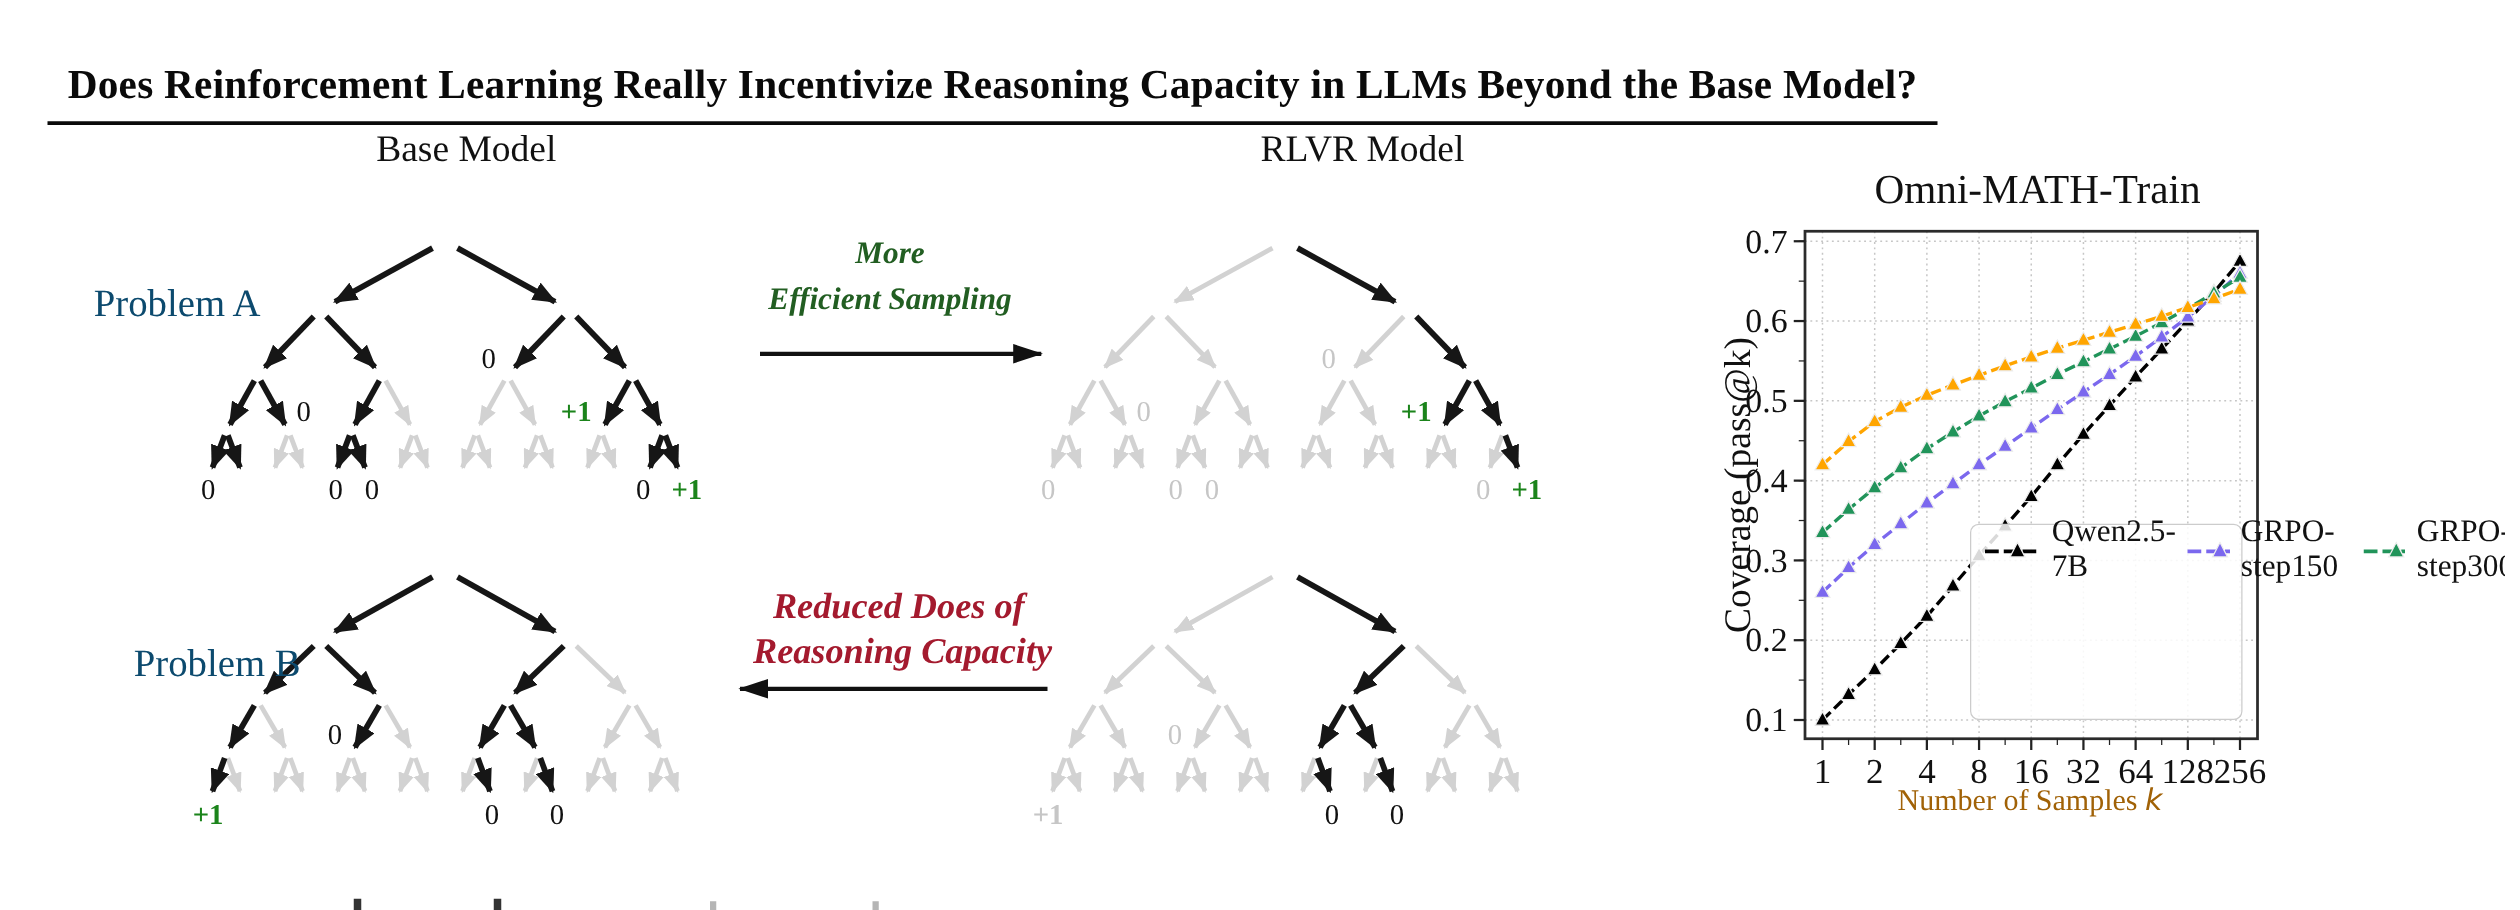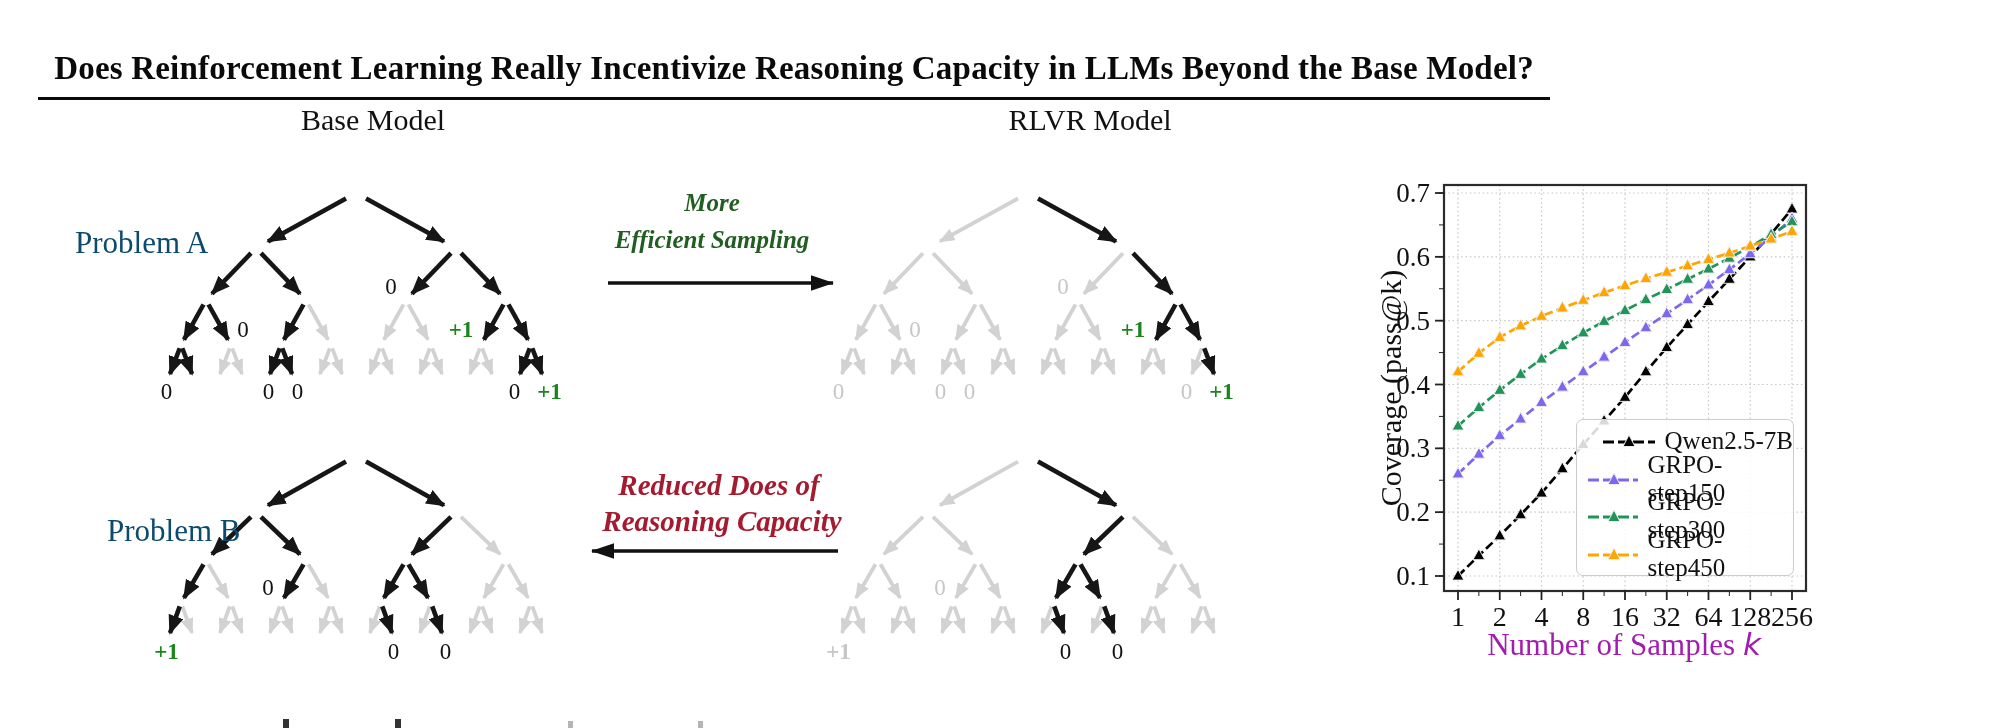--- a/index.html
+++ b/index.html
@@ -366,6 +366,7 @@
   <div class="abs ctr mid-red" id="mr1" style="left: 719px; top: 469px; color: rgb(164, 26, 46);">Reduced Does of</div>
   <div class="abs ctr mid-red" id="mr2" style="left: 722px; top: 505px; color: rgb(164, 26, 46);">Reasoning Capacity</div>
 
+  <div class="abs ctr chart-title" style="left:1630px;top:134px;">Omni-MATH-Train</div>
   <div class="abs ylabel" style="left:1391px;top:388px;">Coverage (pass@k)</div>
   <div class="abs ctr xlabel" style="left:1624px;top:626px;">
     <span>Number of Samples</span>

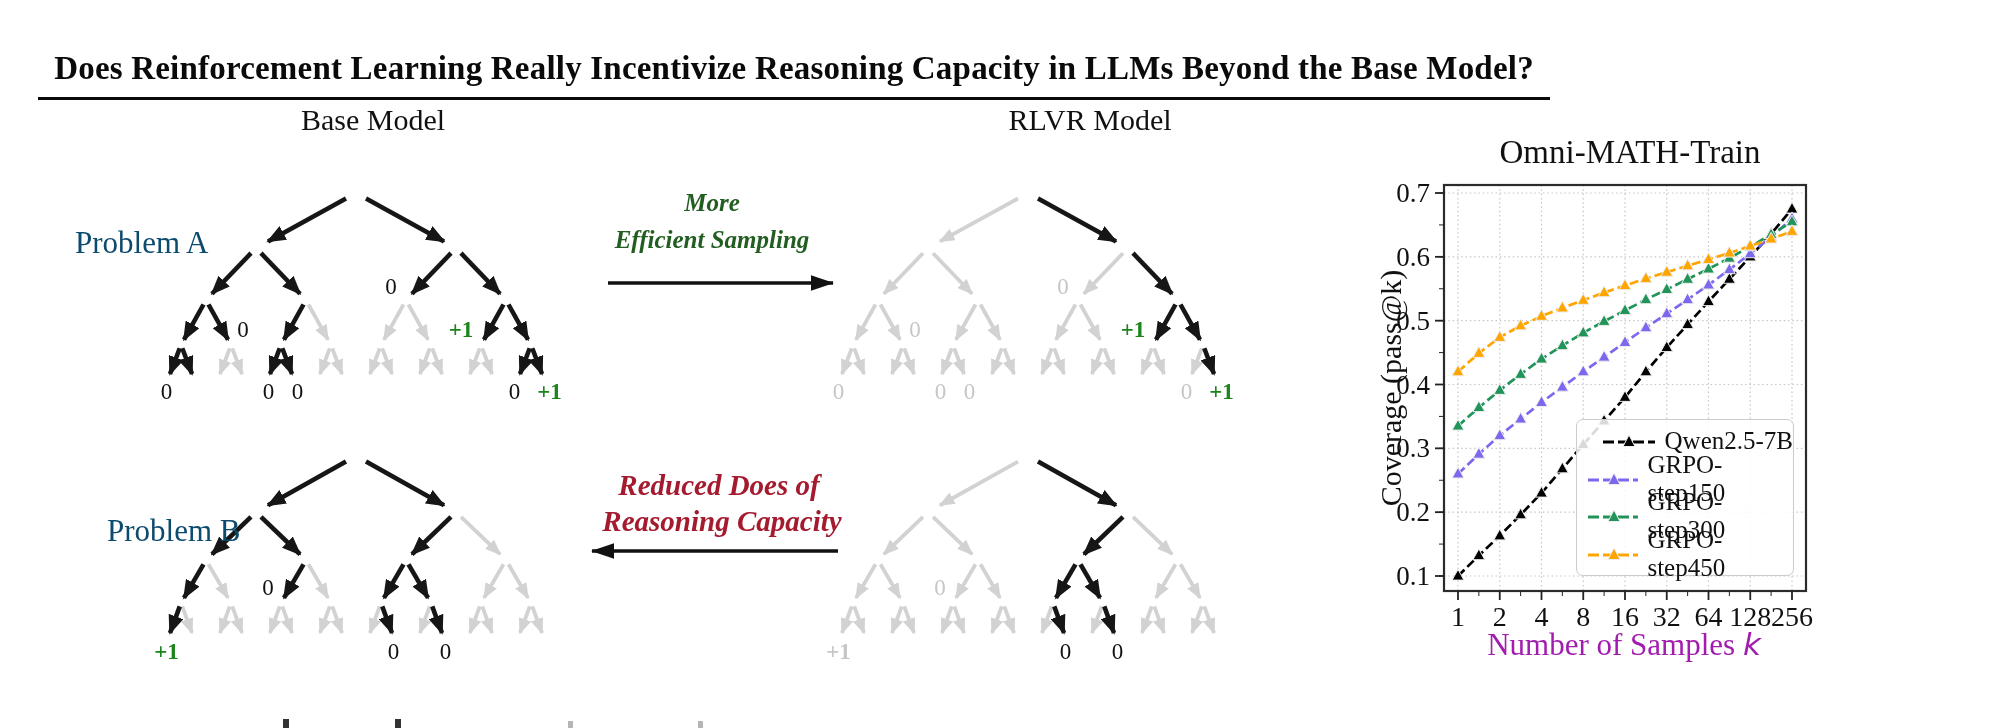--- a/index.html
+++ b/index.html
@@ -21,7 +21,7 @@
   svg.canvas{position:absolute;left:0;top:0;}
   .legend{position:absolute;left:1576px;top:419px;width:218px;height:157px;
           background:rgba(255,255,255,0.85);border:1.5px solid #cccccc;border-radius:7px;
-          display:flex;flex-direction:column;justify-content:space-evenly;padding:2px 0 2px 10px;box-sizing:border-box;align-items:flex-end;}
+          display:flex;flex-direction:row;justify-content:space-evenly;padding:2px 0 2px 10px;box-sizing:border-box;}
   .lrow{display:flex;align-items:center;gap:9px;height:36px;}
   .lrow span{font-size:25px;color:#111;}
   .frag{position:absolute;}

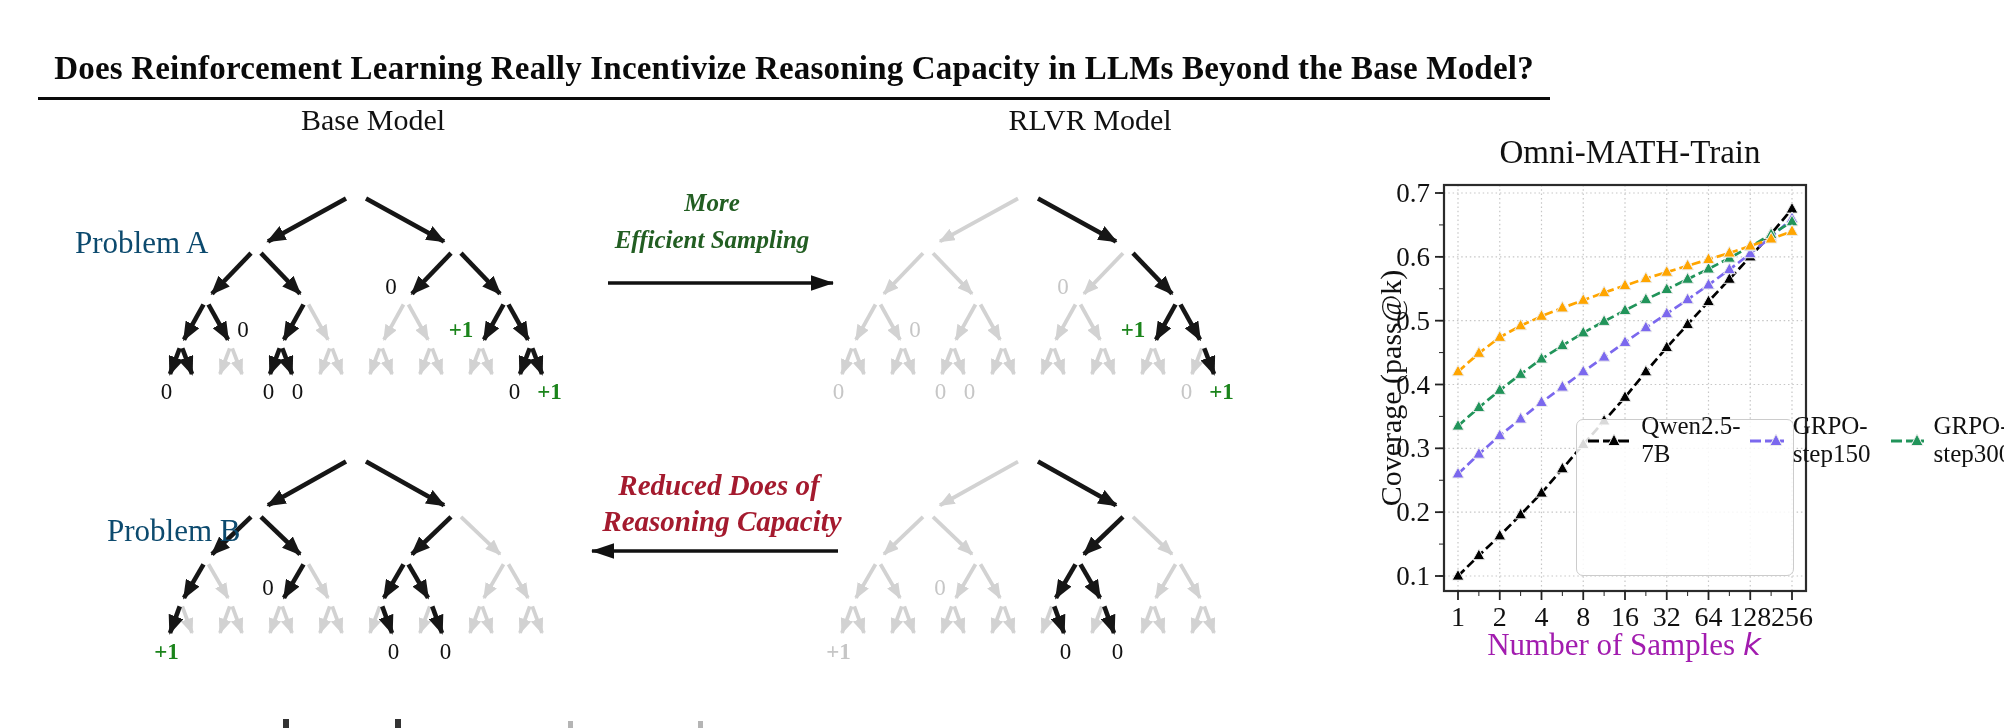--- a/index.html
+++ b/index.html
@@ -16,7 +16,7 @@
   .mid-red{font-size:29px;font-style:italic;font-weight:600;}
   .chart-title{font-size:33px;color:#111;}
   .ylabel{font-size:30px;color:#111;transform:translate(-50%,-50%) rotate(-90deg);transform-origin:center;}
-  .xlabel{font-size:31px;color:#a21caf;}
+  .xlabel{font-size:24px;color:#a16207;}
   .xlabel i{font-family:"DejaVu Sans",sans-serif;font-style:italic;}
   svg.canvas{position:absolute;left:0;top:0;}
   .legend{position:absolute;left:1576px;top:419px;width:218px;height:157px;

